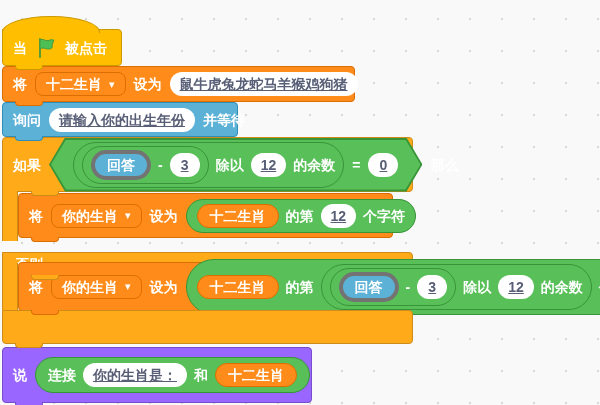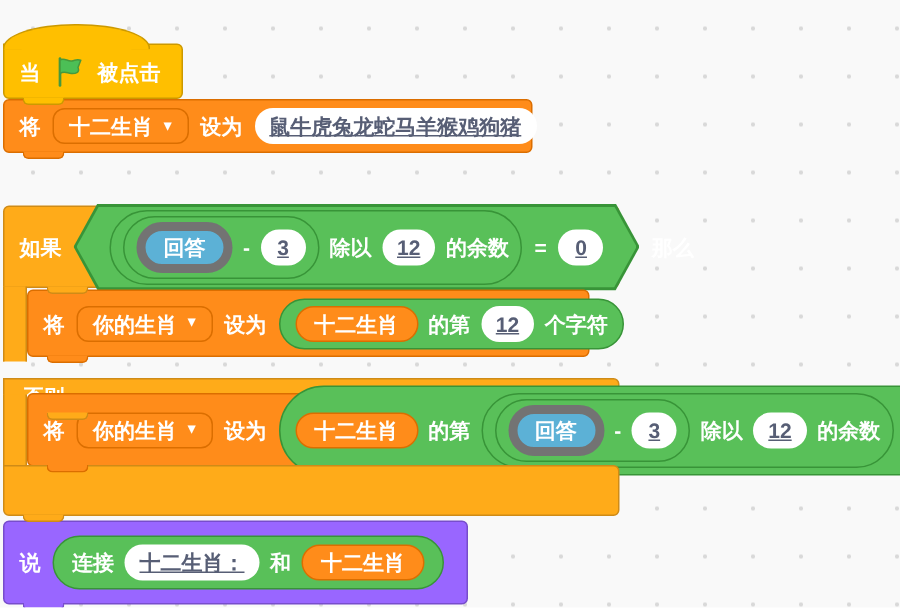--- a/index.html
+++ b/index.html
@@ -115,6 +115,12 @@
     <span class="tab tab-variables" style="left:12px;"></span>
   </div>
 
+  <div class="block b-sensing" style="left:2px; top:102px; width:236px; height:35px;">
+    <span class="lbl">询问</span>
+    <span class="oval-input">请输入你的出生年份</span>
+    <span class="lbl">并等待</span>
+    <span class="tab tab-sensing" style="left:12px;"></span>
+  </div>
 
   <div class="block b-control arm-top" style="left:2px; top:137px; width:411px; height:55px;">
     <span class="lbl">如果</span>

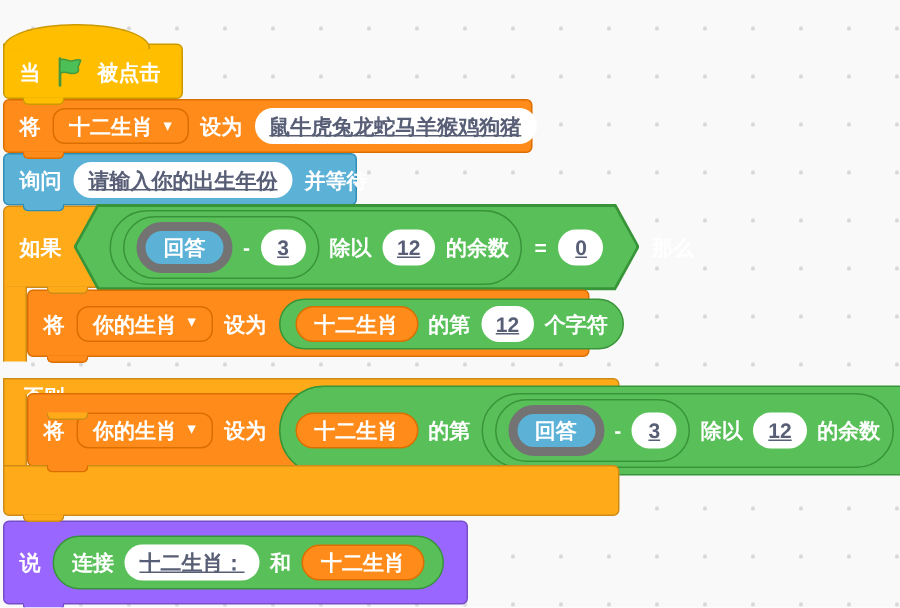--- a/index.html
+++ b/index.html
@@ -66,7 +66,7 @@
     padding: 4px 12px; white-space: nowrap;
   }
   .answer-oval {
-    background: #5CB1D6; border: 6px solid #737373; border-radius: 999px;
+    background: #5CB1D6; border: 4px solid #737373; border-radius: 999px;
     padding: 4px 12px; white-space: nowrap;
   }
   .op-oval {

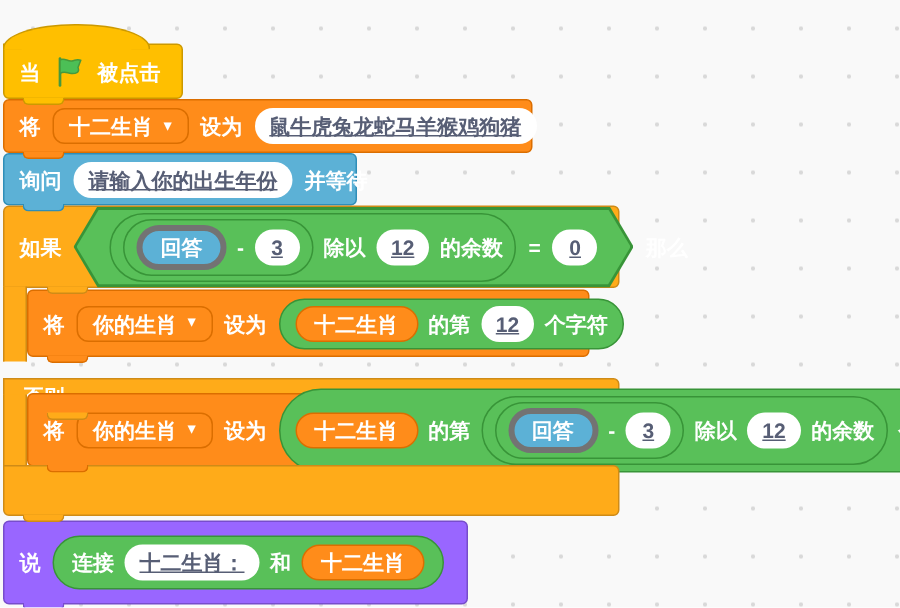--- a/index.html
+++ b/index.html
@@ -200,7 +200,7 @@
     <span class="lbl">说</span>
     <span class="op-oval" style="padding:5px 12px;">
       <span class="lbl">连接</span>
-      <span class="oval-input">十二生肖：</span>
+      <span class="oval-input">你的生肖是：</span>
       <span class="lbl">和</span>
       <span class="var-oval">十二生肖</span>
     </span>

